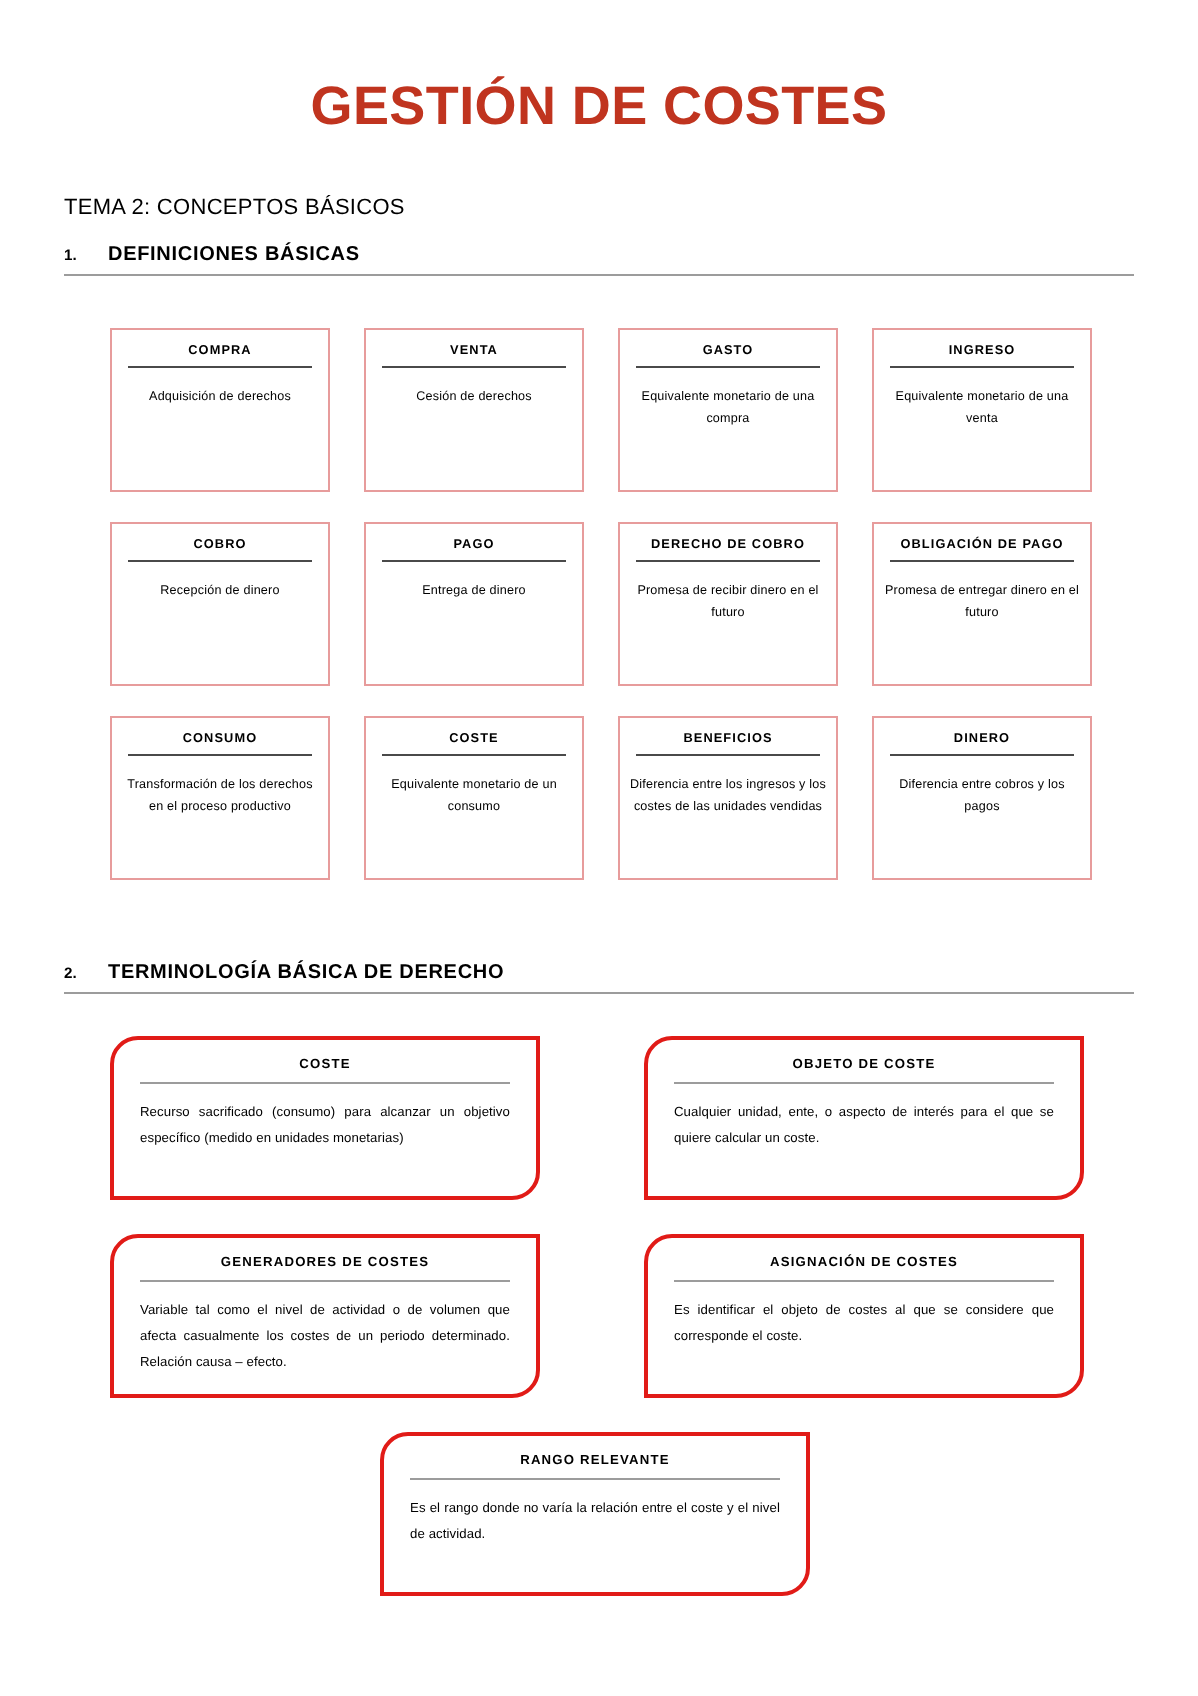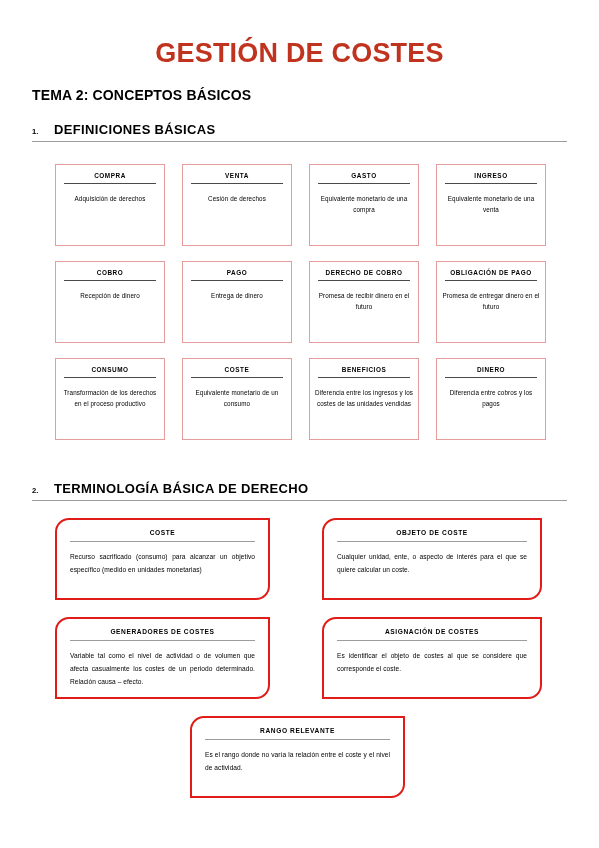--- a/index.html
+++ b/index.html
@@ -40,9 +40,9 @@
   .doc-subtitle {
     position: absolute;
     left: 32px;
-    top: 87px;
-    font-size: 14px;
-    font-weight: bold;
+    top: 98px;
+    font-size: 11px;
+    font-weight: normal;
     letter-spacing: 0.15px;
     color: #000;
   }

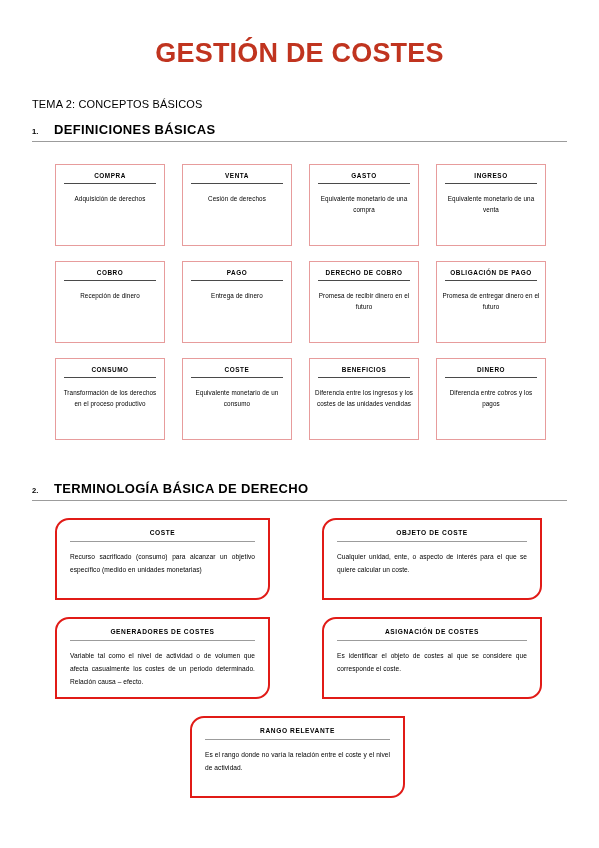--- a/index.html
+++ b/index.html
@@ -64,7 +64,7 @@
     flex: 0 0 22px;
   }
   .section-head .label {
-    font-size: 13px;
+    font-size: 10px;
     font-weight: bold;
     letter-spacing: 0.35px;
   }

